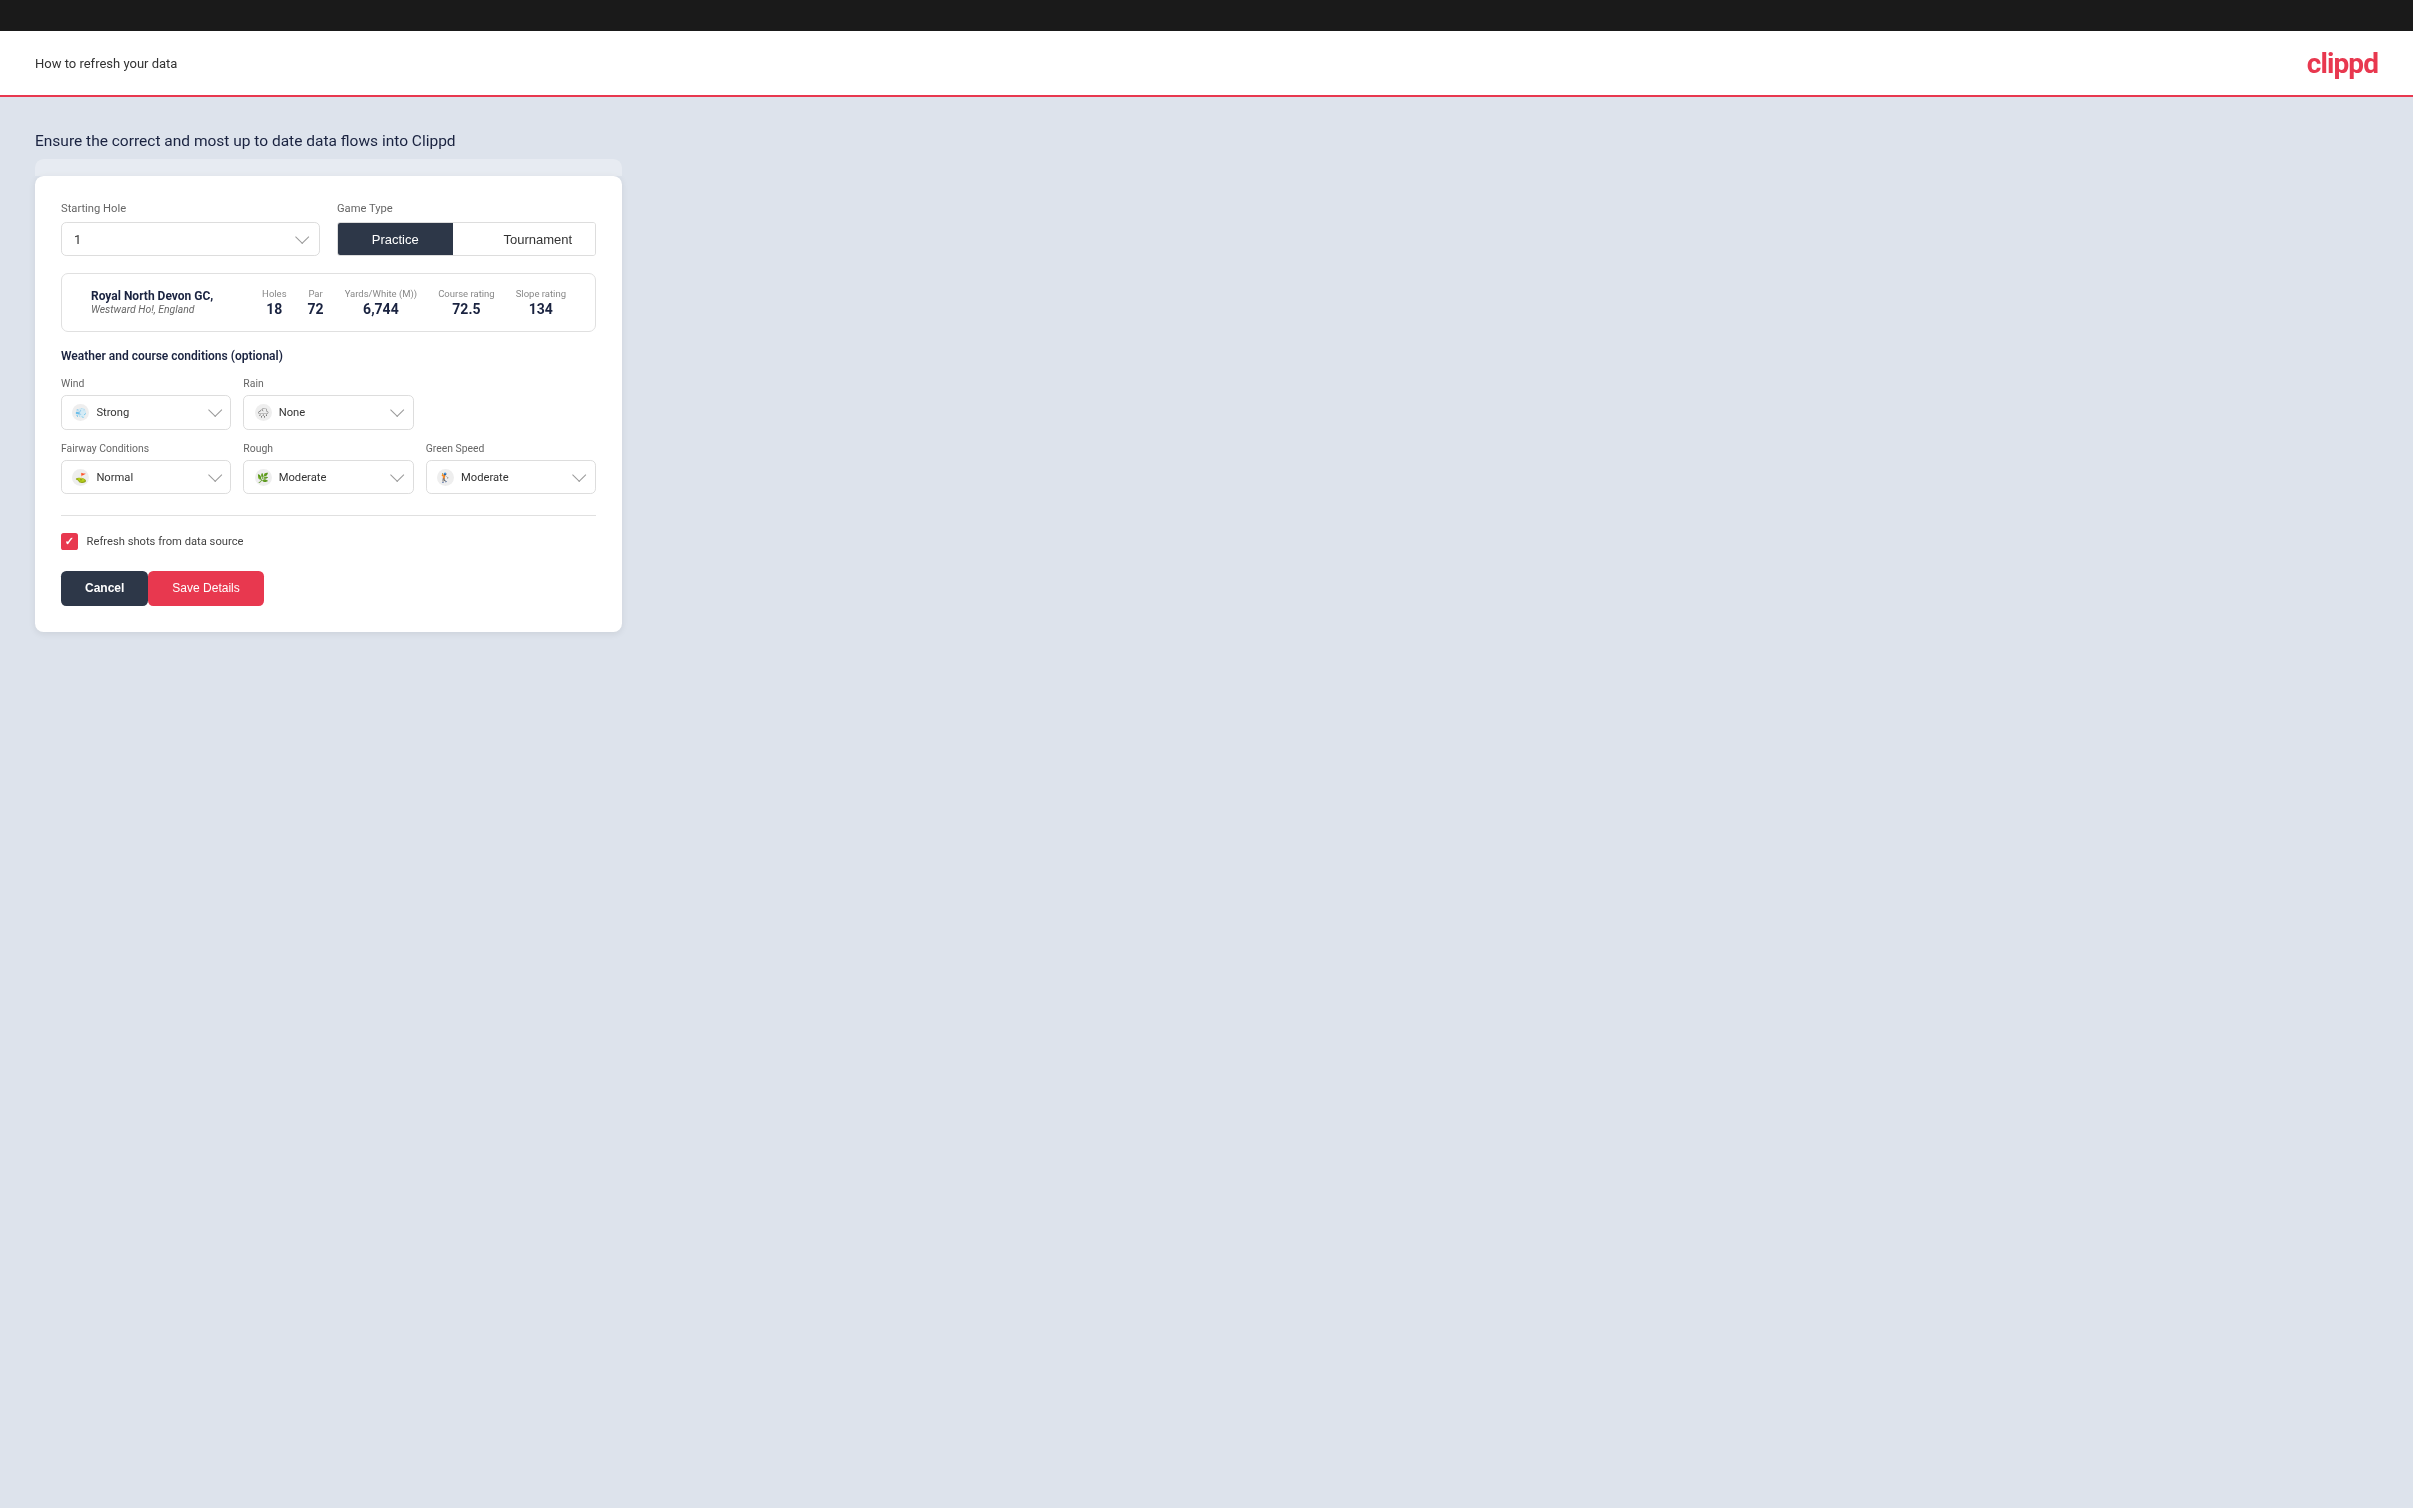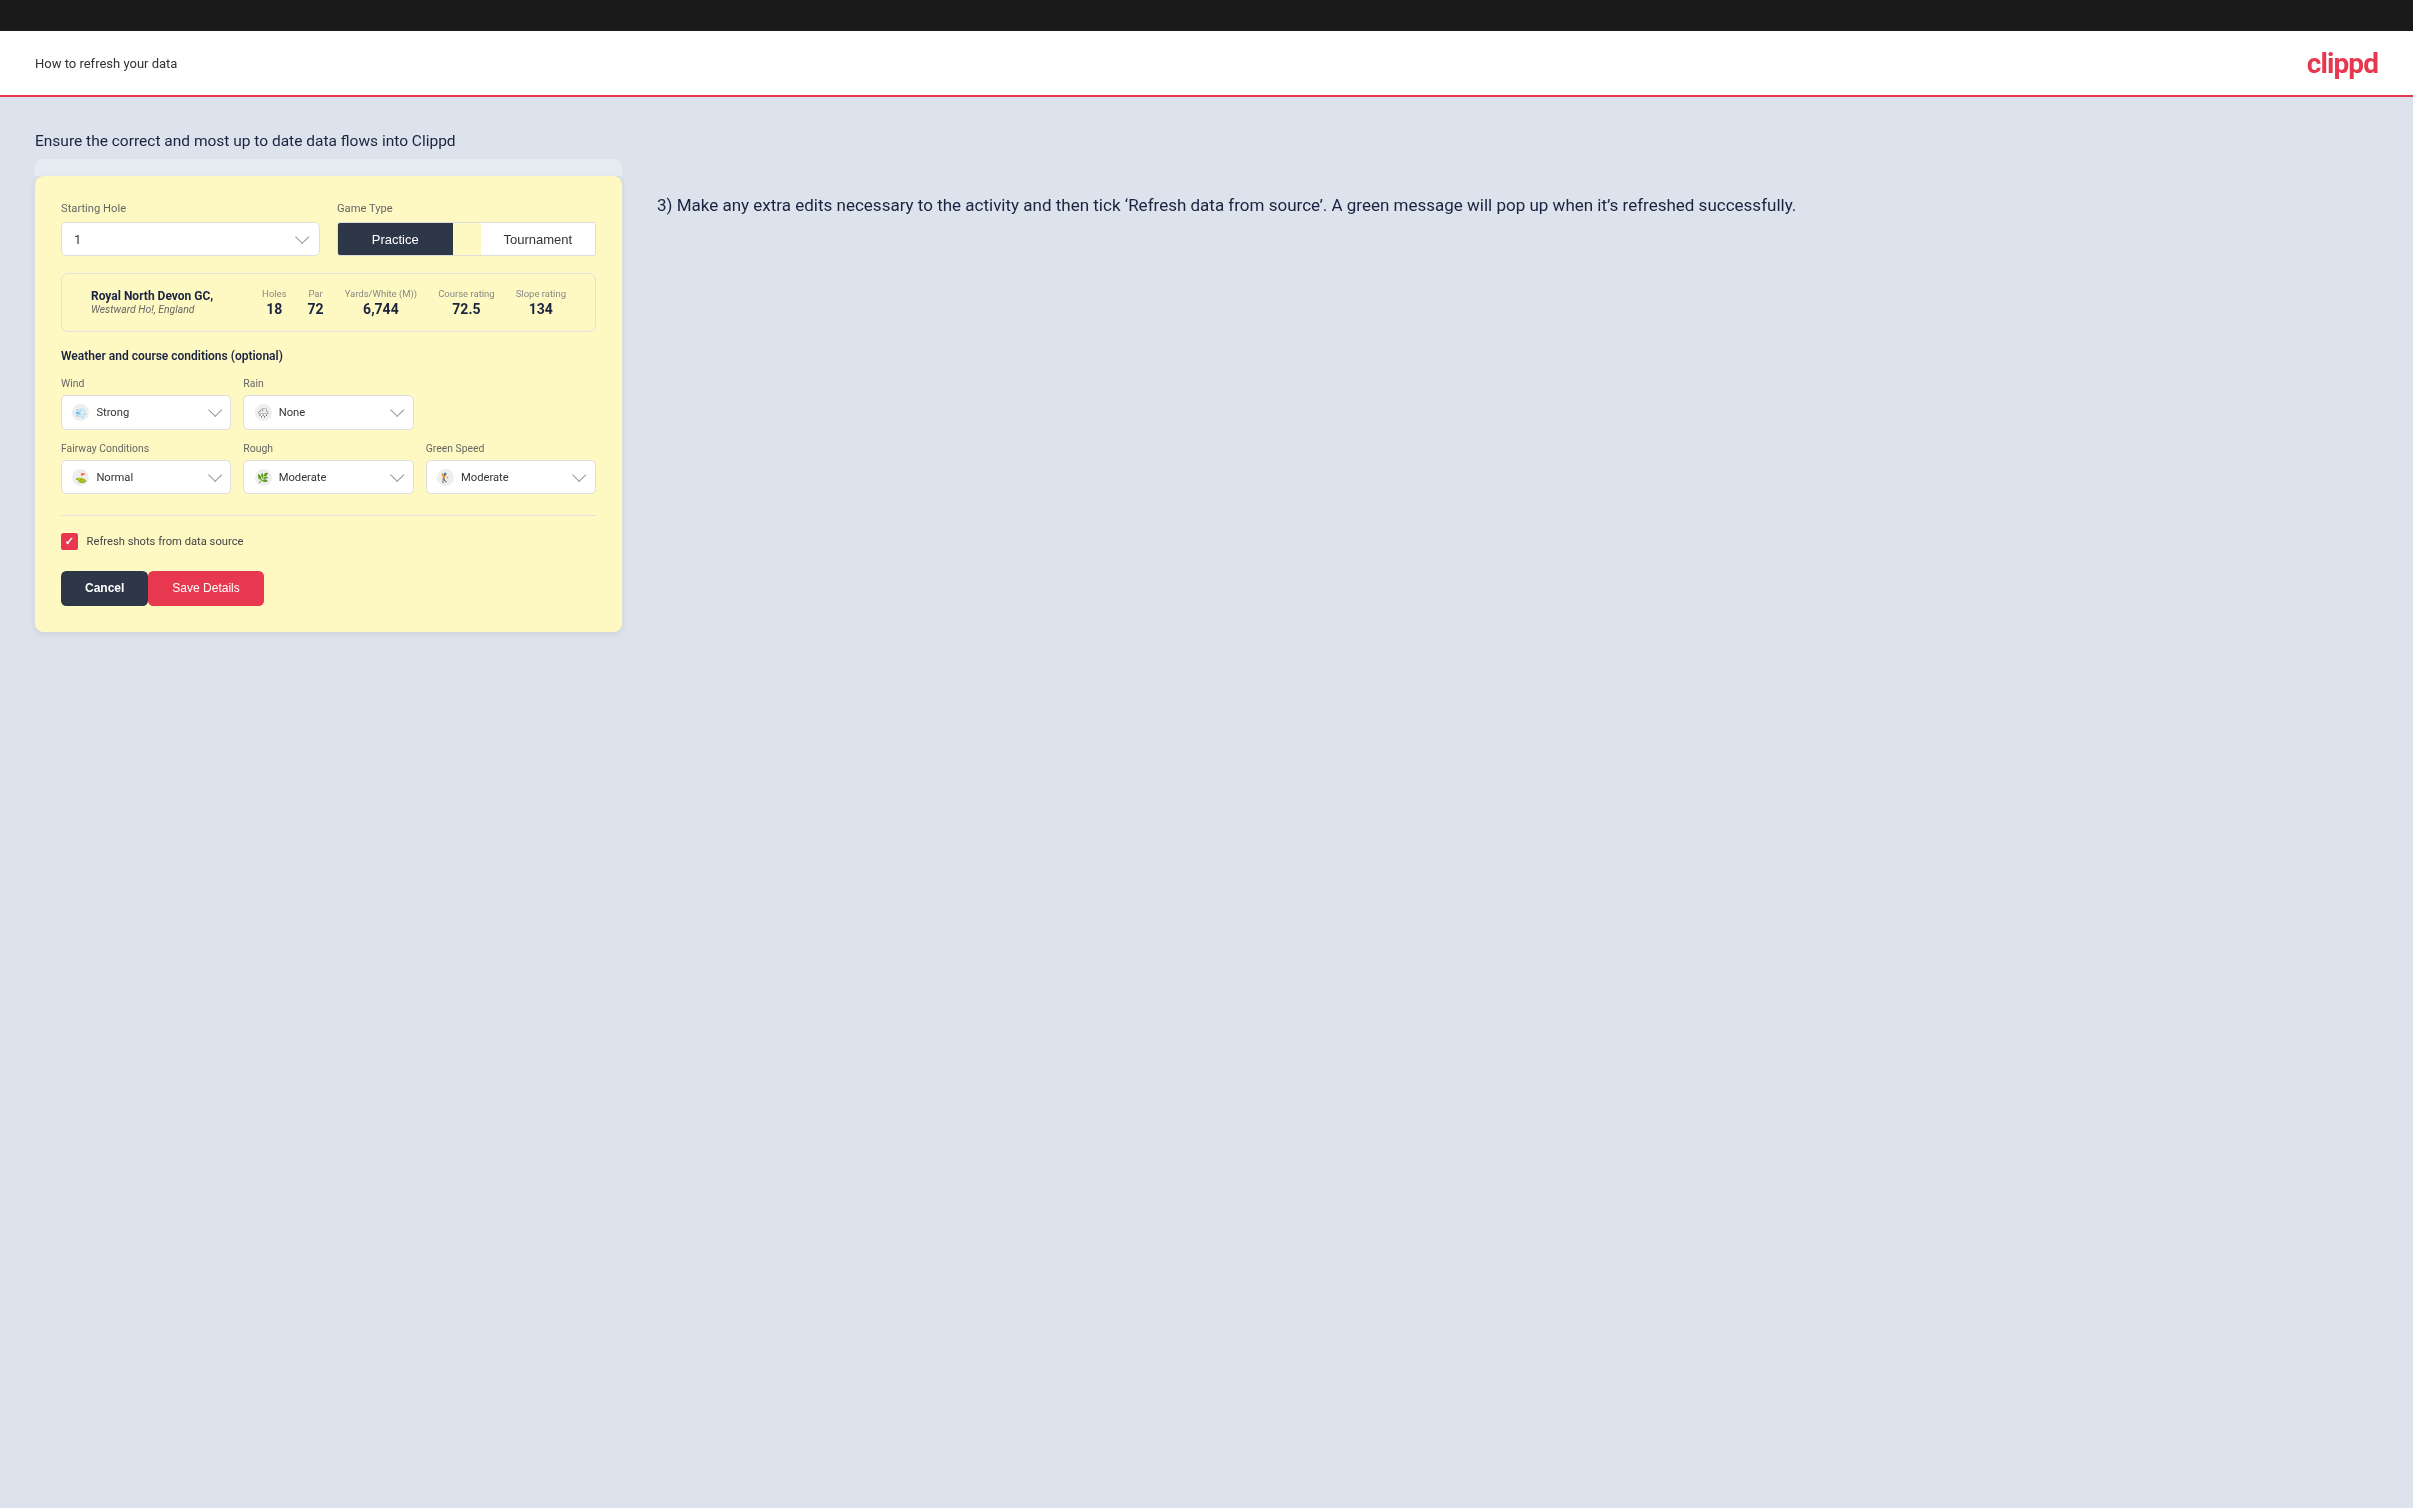--- a/index.html
+++ b/index.html
@@ -54,7 +54,7 @@
       align-items: flex-start;
     }
     .form-card {
-      background: #fef9c3;
+      background: #ffffff;
       border-radius: 8.6px;
       padding: 26px;
       width: 587px;

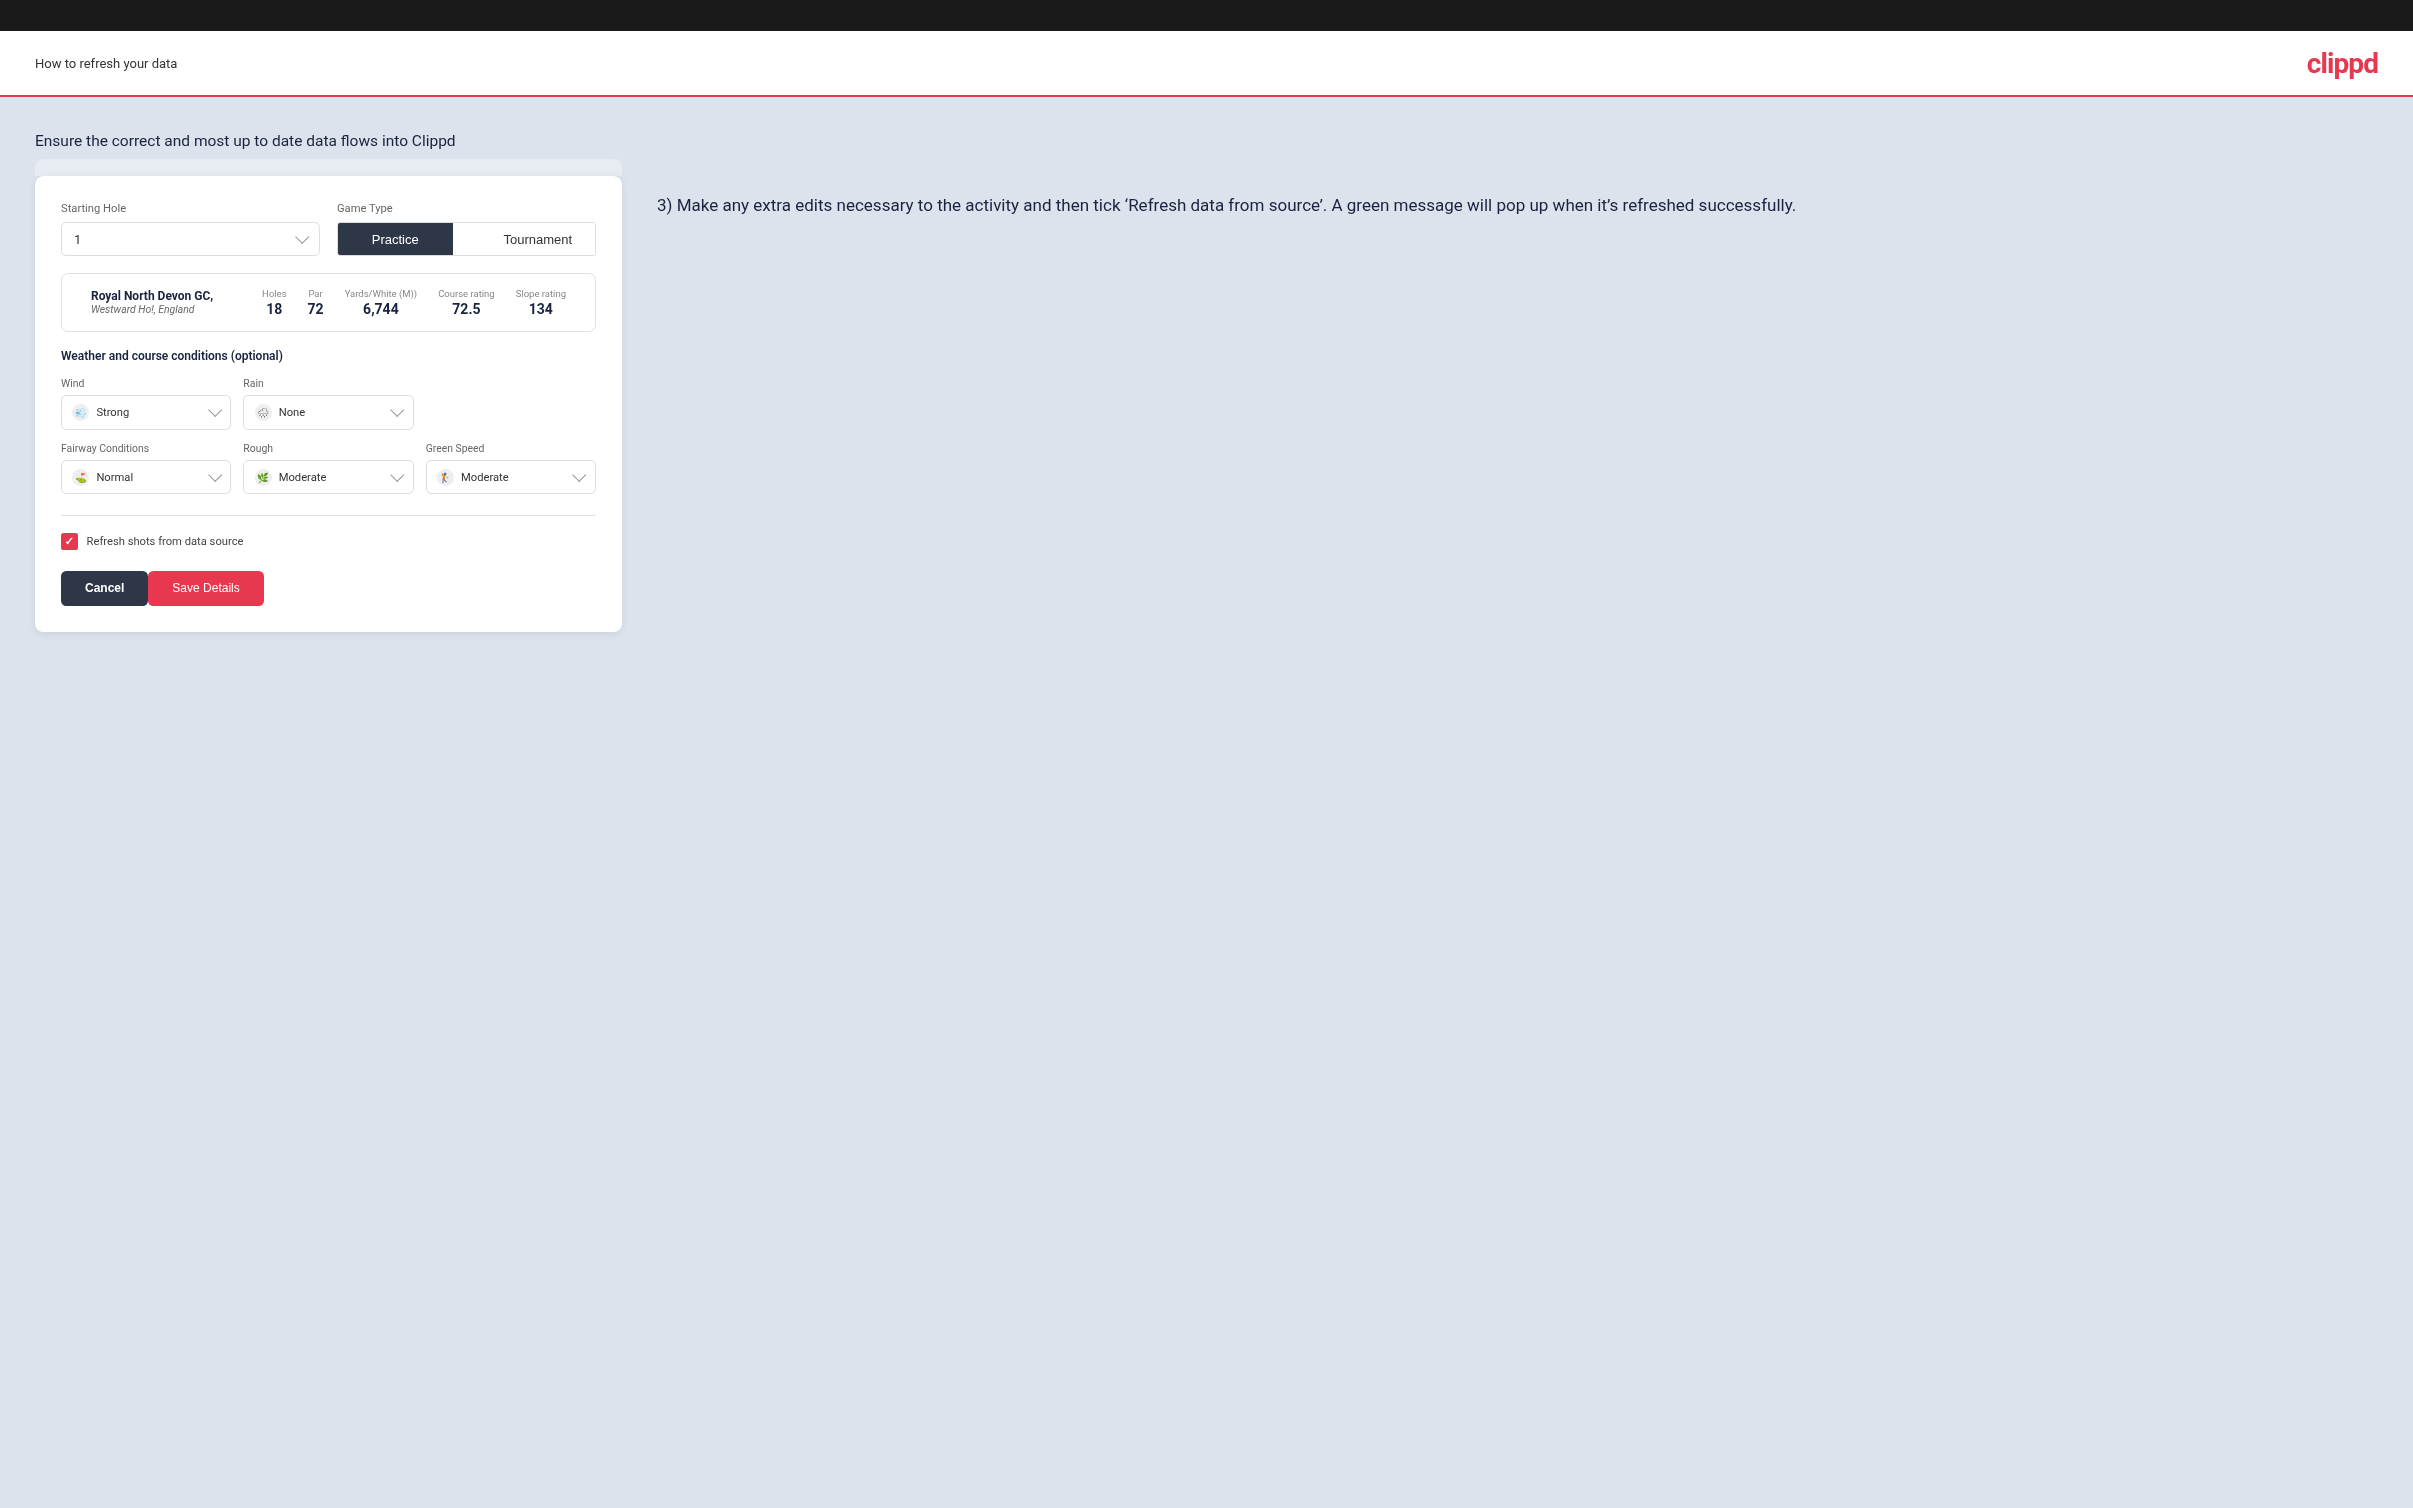--- a/index.html
+++ b/index.html
@@ -426,9 +426,6 @@
 
     </div>
 
-    <div class="right-panel">
-      <p class="instruction-text">3) Make any extra edits necessary to the activity and then tick ‘Refresh data from source’. A green message will pop up when it’s refreshed successfully.</p>
-    </div>
 
   </div>
 </div>

